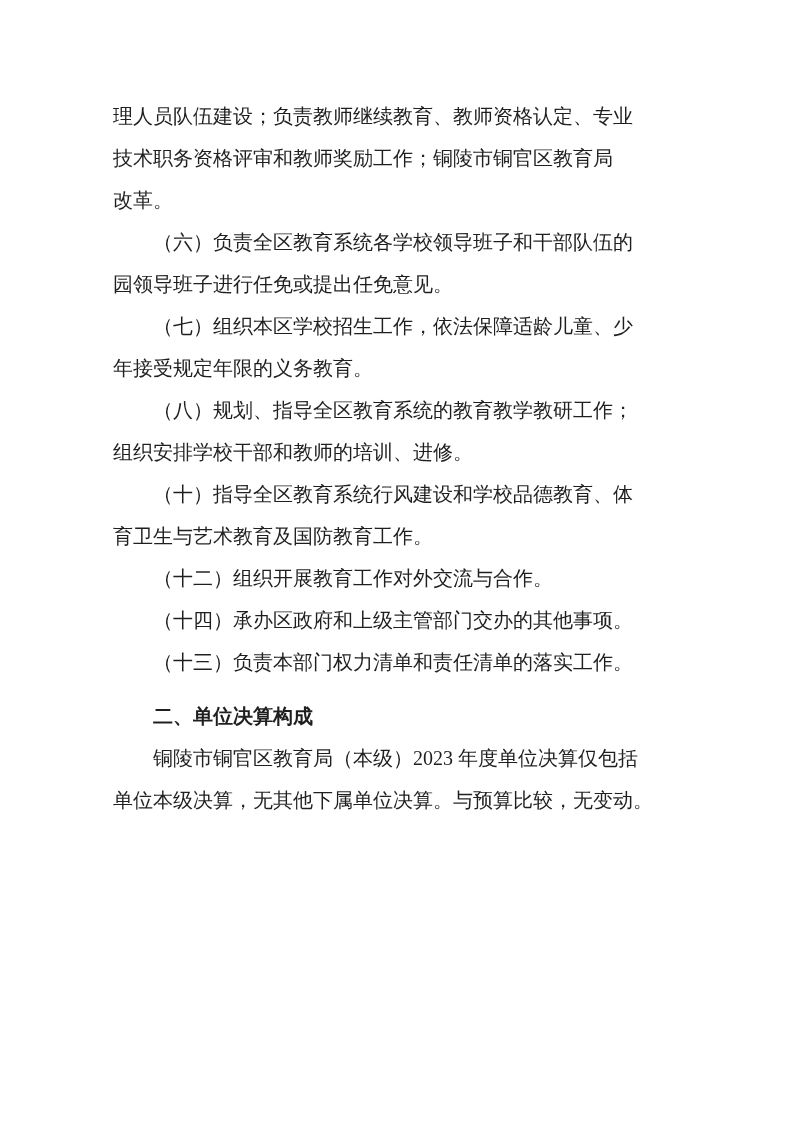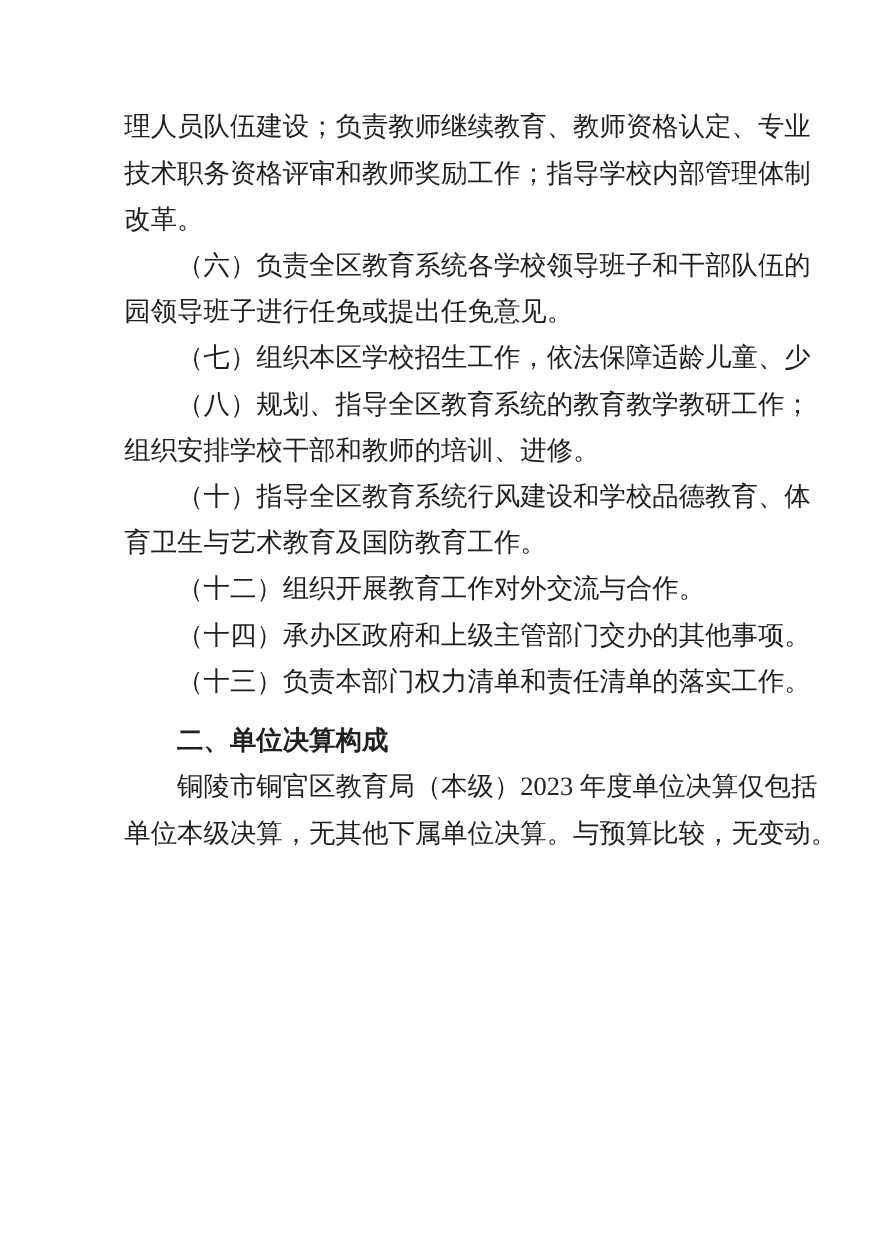--- a/index.html
+++ b/index.html
@@ -20,7 +20,7 @@
     top: 95px;
     width: 620px;
     font-family: "Liberation Serif", "DejaVu Serif", serif;
-    font-size: 24px;
+    font-size: 20px;
     line-height: 42px;
     color: #1f1f1f;
   }

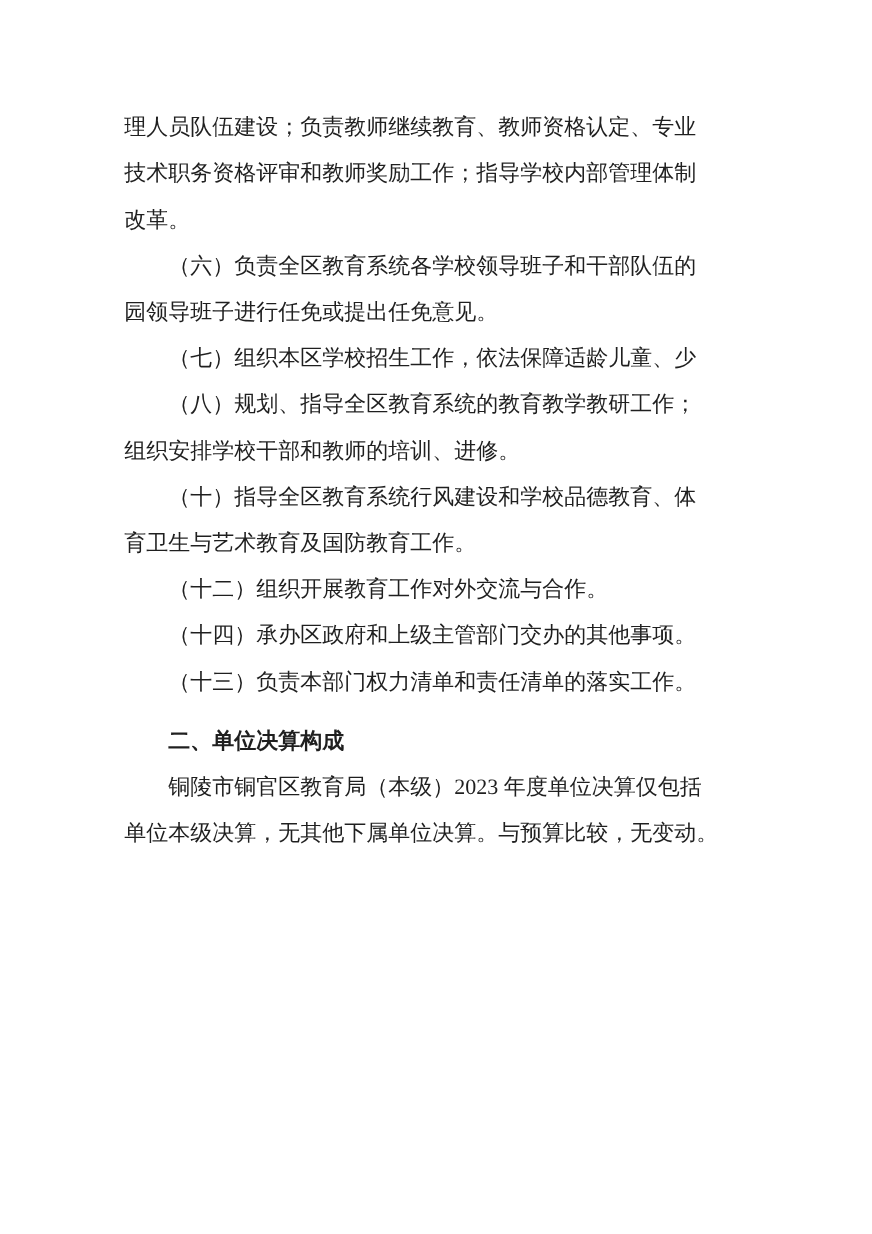--- a/index.html
+++ b/index.html
@@ -43,7 +43,7 @@
 <div class="page">
   <div class="text-block" id="lines-container">
       <div class="line">理人员队伍建设；负责教师继续教育、教师资格认定、专业</div>
-      <div class="line">技术职务资格评审和教师奖励工作；指导学校内部管理体制</div>
+      <div class="line">技术职务资格评审和教师奖励工作；铜陵市铜官区教育局</div>
       <div class="line">改革。</div>
       <div class="line indent">（六）负责全区教育系统各学校领导班子和干部队伍的</div>
       <div class="line">园领导班子进行任免或提出任免意见。</div>

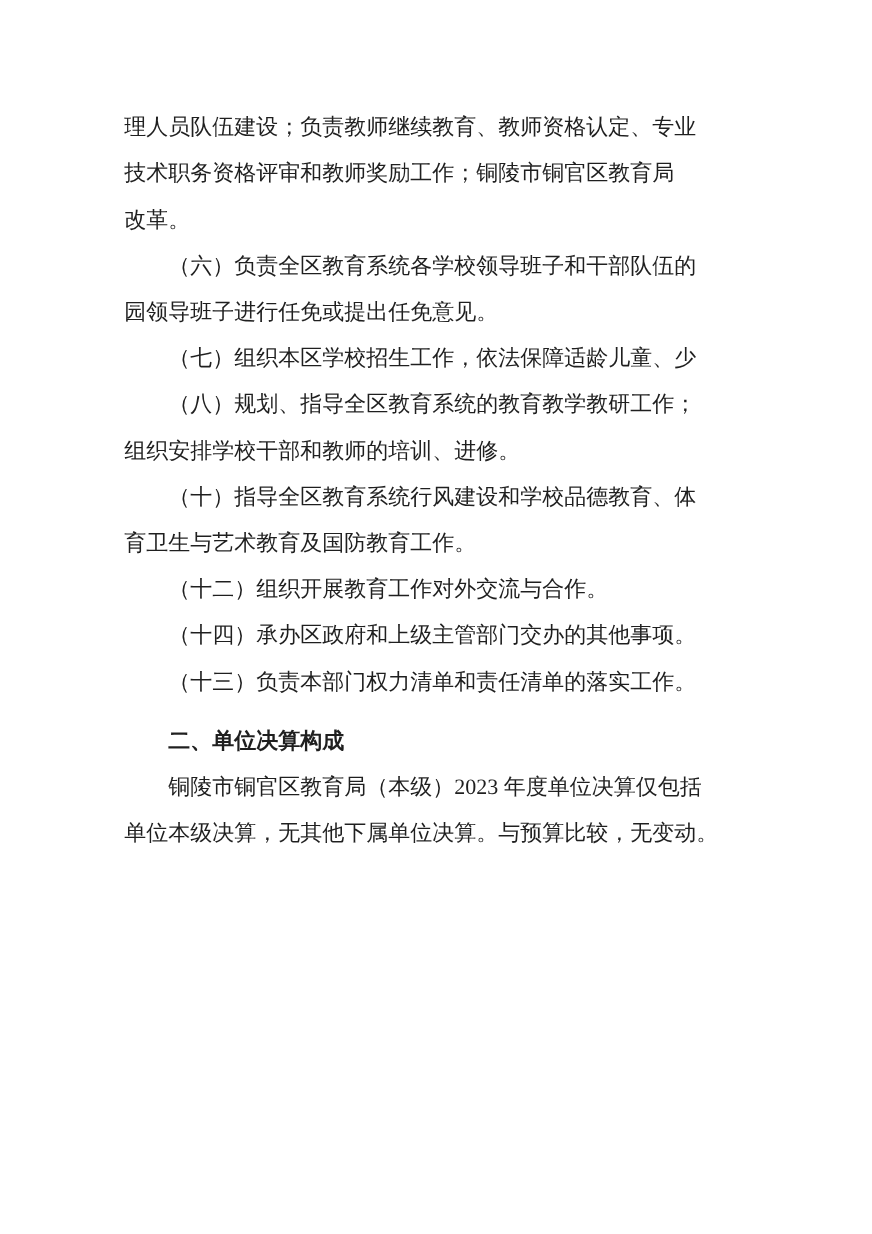--- a/index.html
+++ b/index.html
@@ -48,6 +48,7 @@
       <div class="line indent">（六）负责全区教育系统各学校领导班子和干部队伍的</div>
       <div class="line">园领导班子进行任免或提出任免意见。</div>
       <div class="line indent">（七）组织本区学校招生工作，依法保障适龄儿童、少</div>
+      <div class="line">年接受规定年限的义务教育。</div>
       <div class="line indent">（八）规划、指导全区教育系统的教育教学教研工作；</div>
       <div class="line">组织安排学校干部和教师的培训、进修。</div>
       <div class="line indent">（十）指导全区教育系统行风建设和学校品德教育、体</div>

